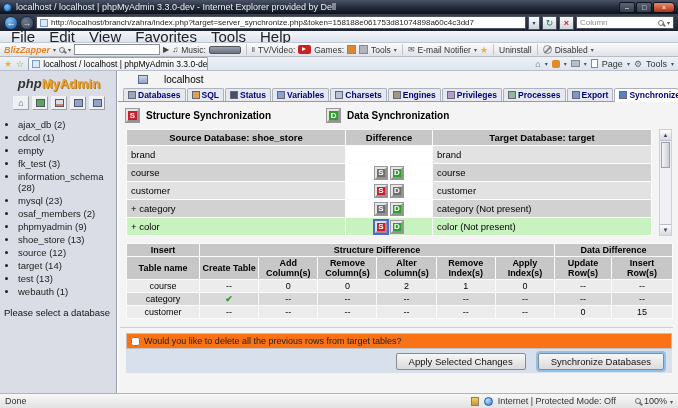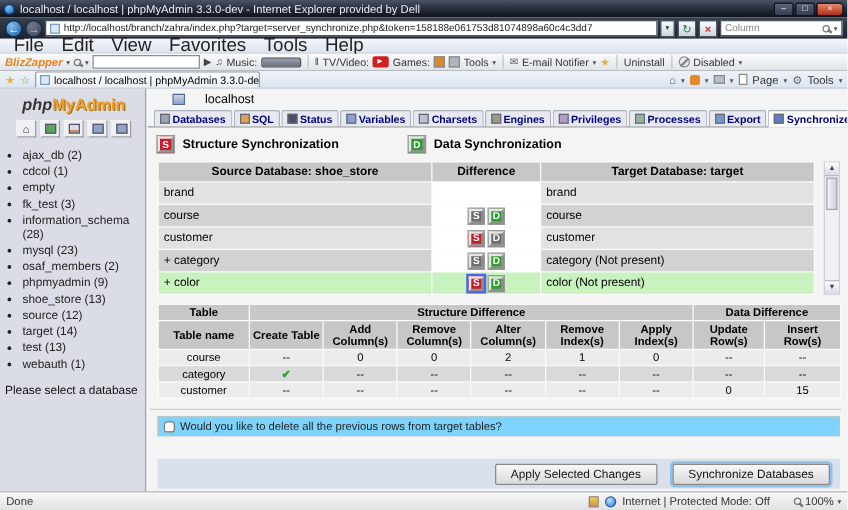--- a/index.html
+++ b/index.html
@@ -374,7 +374,7 @@
       </colgroup>
     <tbody>
         <tr>
-      <th>Table</th>
+      <th>Insert</th>
       <th colspan="6">Structure Difference</th>
       <th colspan="2">Data Difference</th>
     </tr>

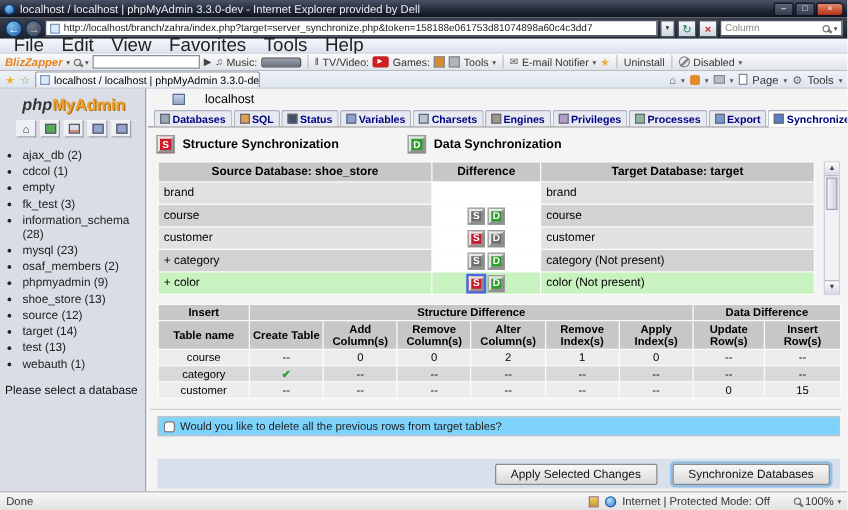--- a/index.html
+++ b/index.html
@@ -113,7 +113,7 @@
 .difftbl td.check{color:#2f9e2f;font-weight:bold}
 
 .hrline{margin:8px 0 0 2px;border-top:1px solid #cfcfcf;width:553px}
-.delrow{margin:5px 6px 18px 8px;background:#7dd3fc;border:1px solid #c2c2c2;height:16px;display:flex;align-items:center;gap:4px;font-size:9px;padding:0 4px;color:#222}
+.delrow{margin:5px 6px 0 8px;background:#f97316;border:1px solid #c2c2c2;height:16px;display:flex;align-items:center;gap:4px;font-size:9px;padding:0 4px;color:#222}
 .delrow input{width:9px;height:9px;margin:0}
 .btnbar{margin:0 6px 0 8px;background:#d8e1eb;height:24px;display:flex;align-items:center;justify-content:flex-end;gap:12px;padding:0 8px}
 .pbtn{font-size:9.5px;font-family:inherit;padding:2px 12px;background:linear-gradient(#f7f7f7,#dadada);border:1px solid #8a8a8a;border-radius:2px;color:#111;cursor:pointer}

